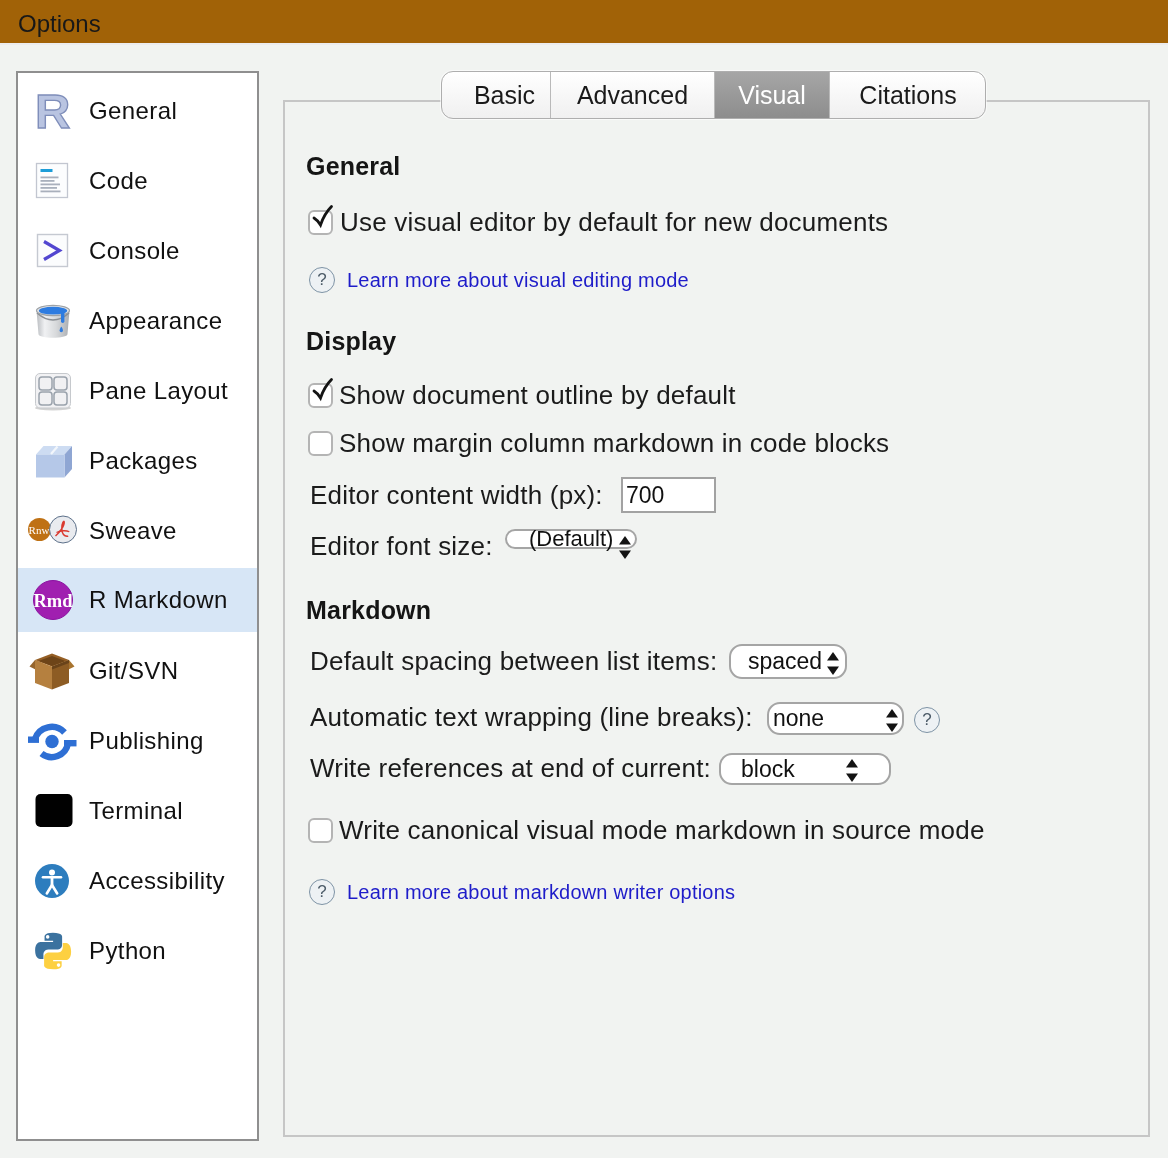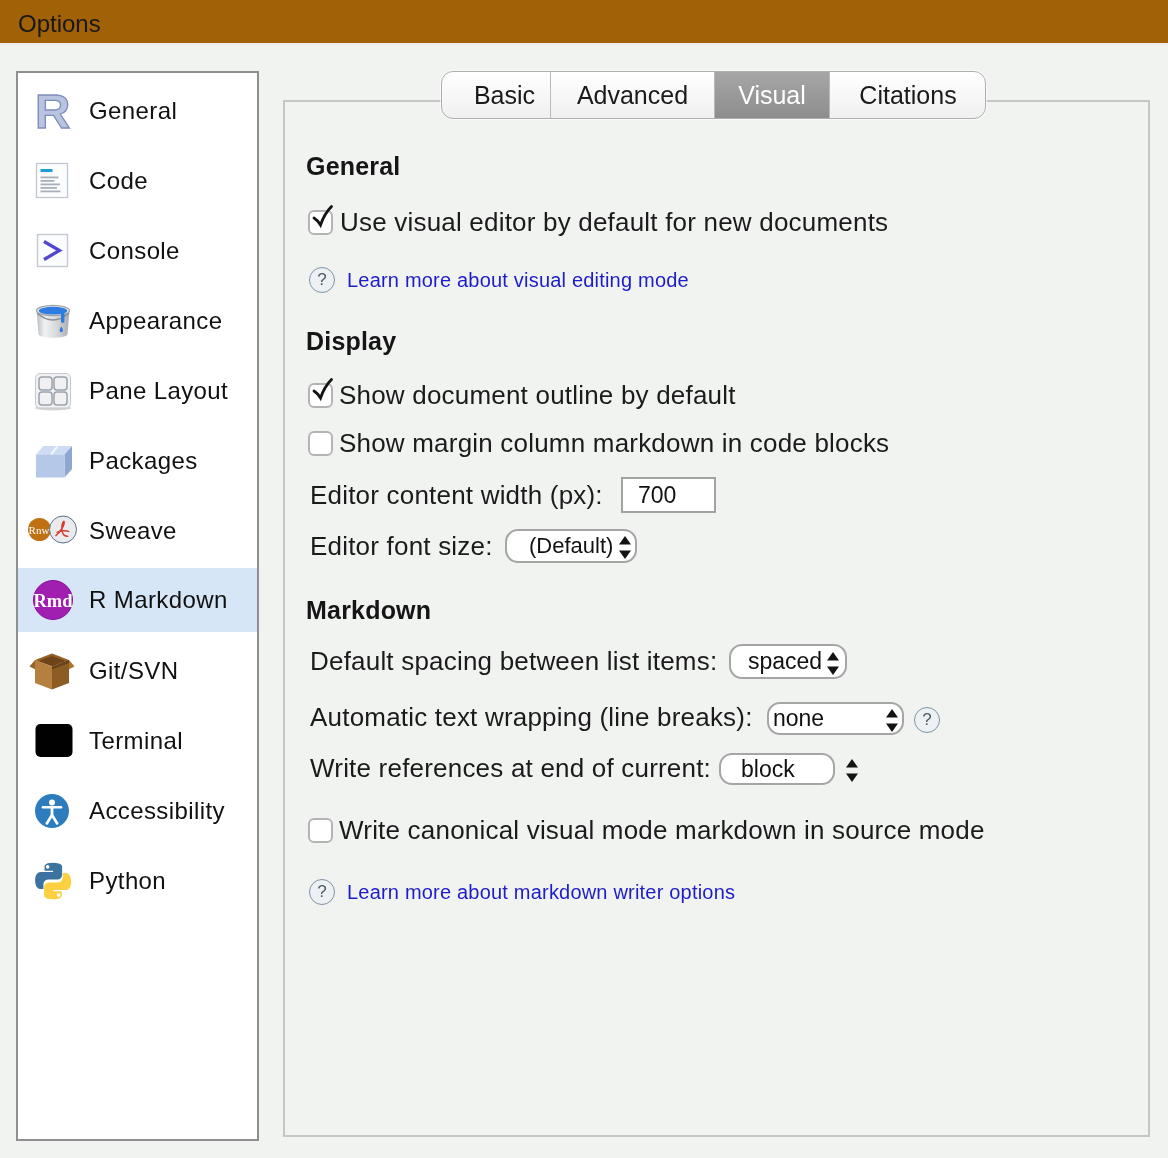--- a/index.html
+++ b/index.html
@@ -22,7 +22,7 @@
 .check { position:absolute; }
 .qm { position:absolute; width:26px; height:26px; border:1.5px solid #7e93a5; border-radius:50%; background:#edf1f4; font-size:17px; color:#4c5b68; display:flex; align-items:center; justify-content:center; }
 .link { position:absolute; font-size:20px; letter-spacing:0.2px; line-height:30px; color:#1e1cc9; white-space:nowrap; }
-.input { position:absolute; background:#fff; border:2px solid #a2a2a2; font-size:23px; color:#111; padding-left:15px; display:flex; align-items:center; }
+.input { position:absolute; background:#fff; border:2px solid #a2a2a2; font-size:23px; color:#111; padding-left:3px; display:flex; align-items:center; }
 .dd { position:absolute; background:#fff; border:2px solid #a5a5a5; border-radius:13px; font-size:23px; color:#111; display:flex; align-items:center; }
 .dd svg { position:absolute; }
 </style>

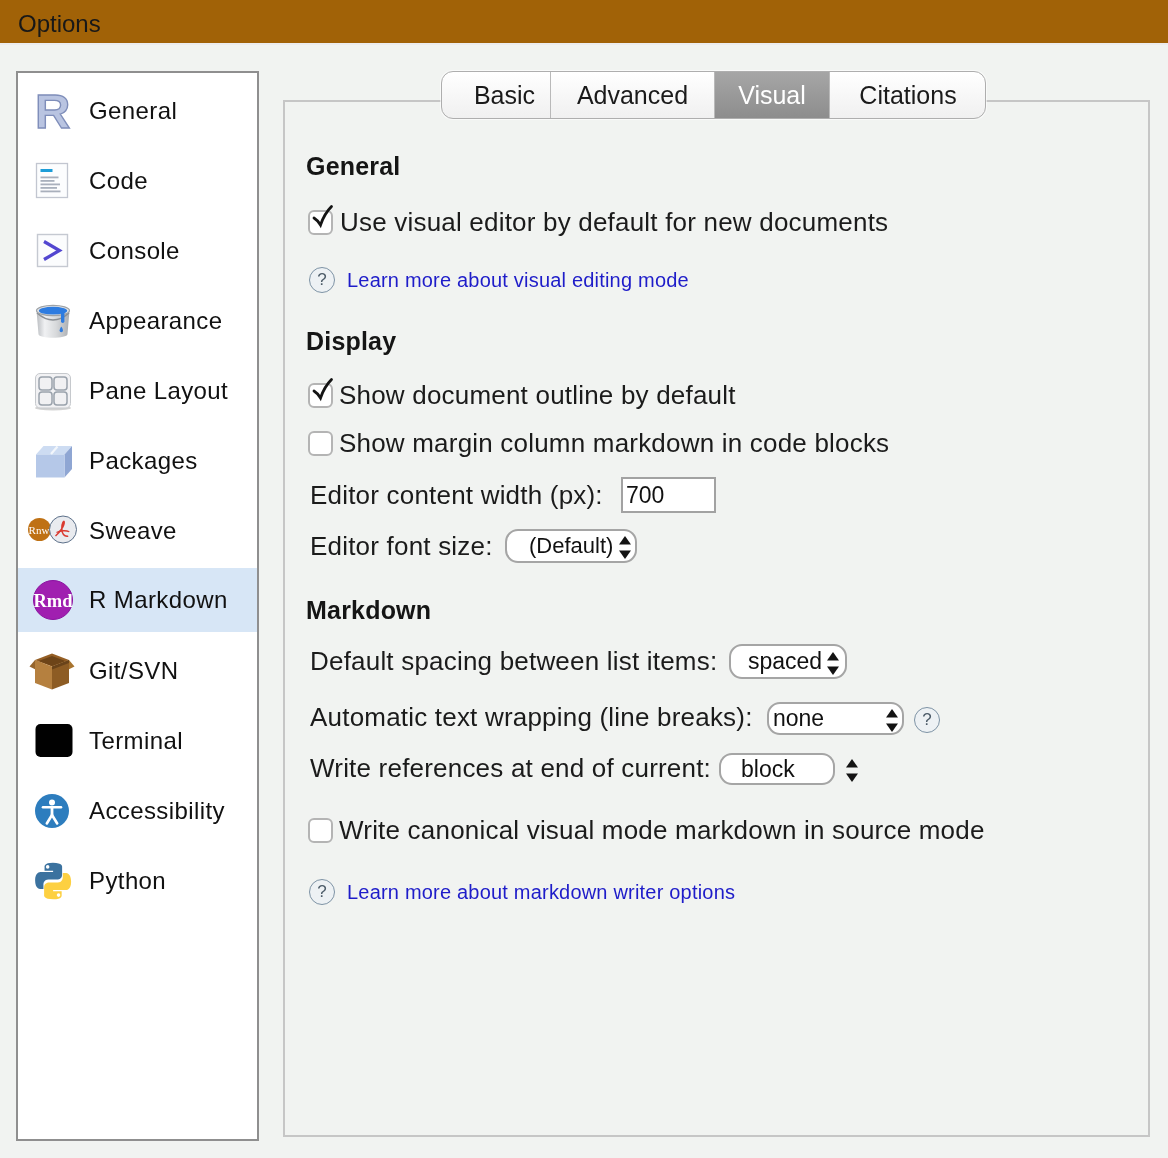--- a/index.html
+++ b/index.html
@@ -212,7 +212,7 @@
 <div class="input" style="left:621px;top:477px;width:95px;height:36px">700</div>
 
 <div class="lbl" style="left:310px;top:531px">Editor font size:</div>
-<div class="dd" style="left:505px;top:529px;width:132px;height:34px">
+<div class="dd" style="left:505px;top:529px;width:132px;height:20px">
       <span style="margin-left:22px;font-size:22px">(Default)</span>
       <svg style="left:112px;top:5px" width="12" height="23">
         <polygon points="6,0 0,8.5 12,8.5" fill="#131313"></polygon>

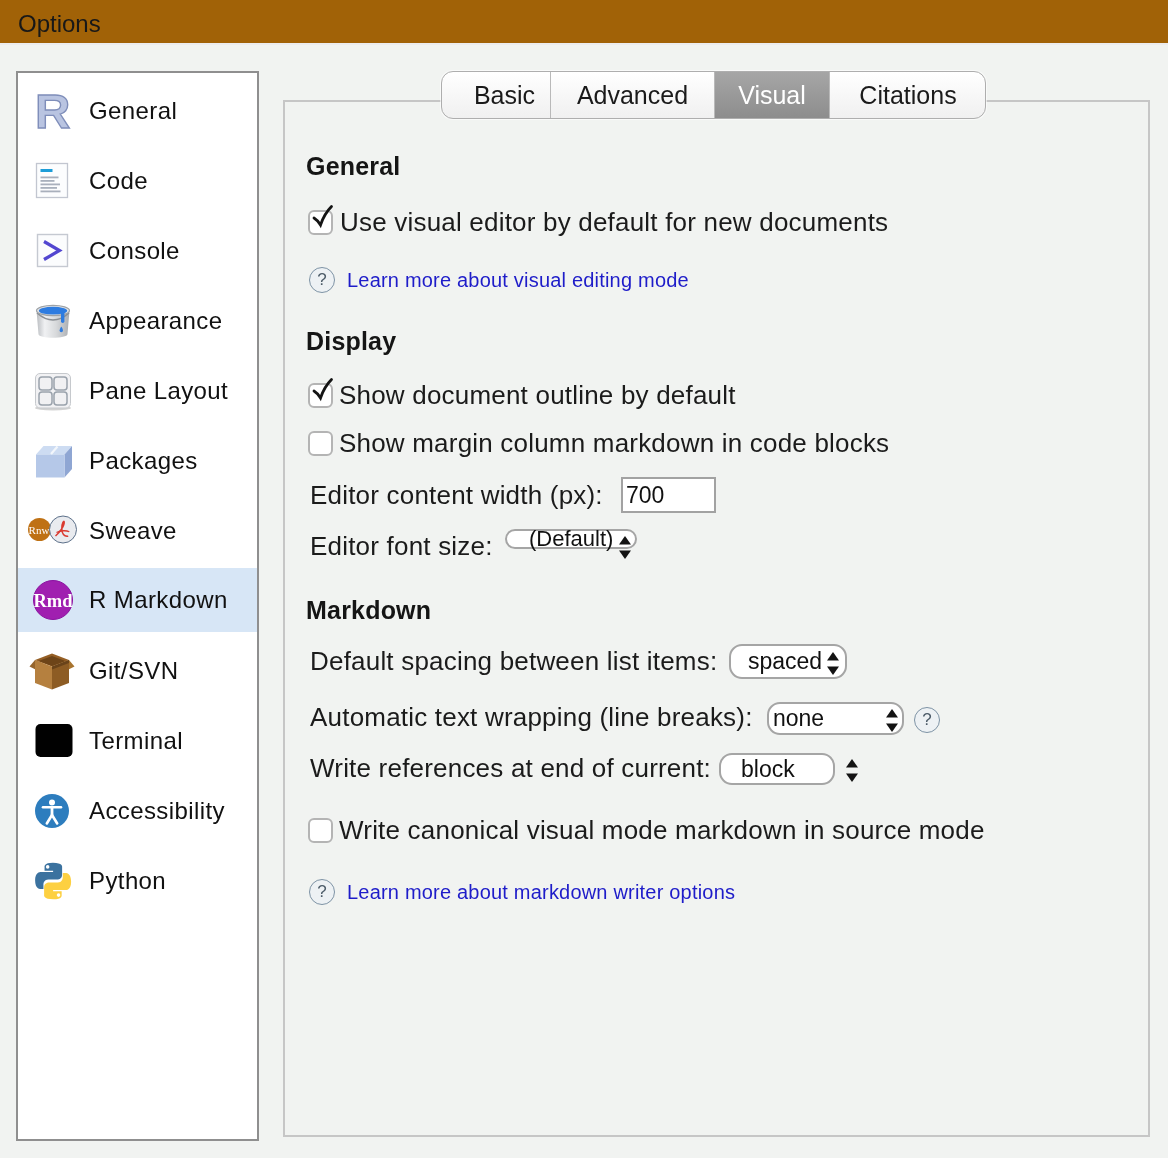--- a/index.html
+++ b/index.html
@@ -145,6 +145,18 @@
       <span class="lb">Git/SVN</span>
     </div>
 <div class="srow">
+      <span class="ic" style="width:50px;margin-left:-5px">
+        <svg width="50" height="40">
+          <rect x="0" y="15.5" width="11" height="6.4" fill="#2e6fd4"></rect>
+          <rect x="36" y="19" width="12.5" height="6.4" fill="#2e6fd4"></rect>
+          <path d="M7 18 A 17.5 17.5 0 0 1 36.5 11.5" stroke="#2e6fd4" stroke-width="6.4" fill="none"></path>
+          <path d="M13.5 32.5 A 16.5 16.5 0 0 0 40 22.5" stroke="#2e6fd4" stroke-width="6.4" fill="none"></path>
+          <circle cx="24" cy="20.5" r="6.7" fill="#2e6fd4"></circle>
+        </svg>
+      </span>
+      <span class="lb">Publishing</span>
+    </div>
+<div class="srow">
       <span class="ic">
         <svg width="40" height="40">
           <rect x="2.5" y="3" width="37" height="33" rx="5" fill="#010101"></rect>

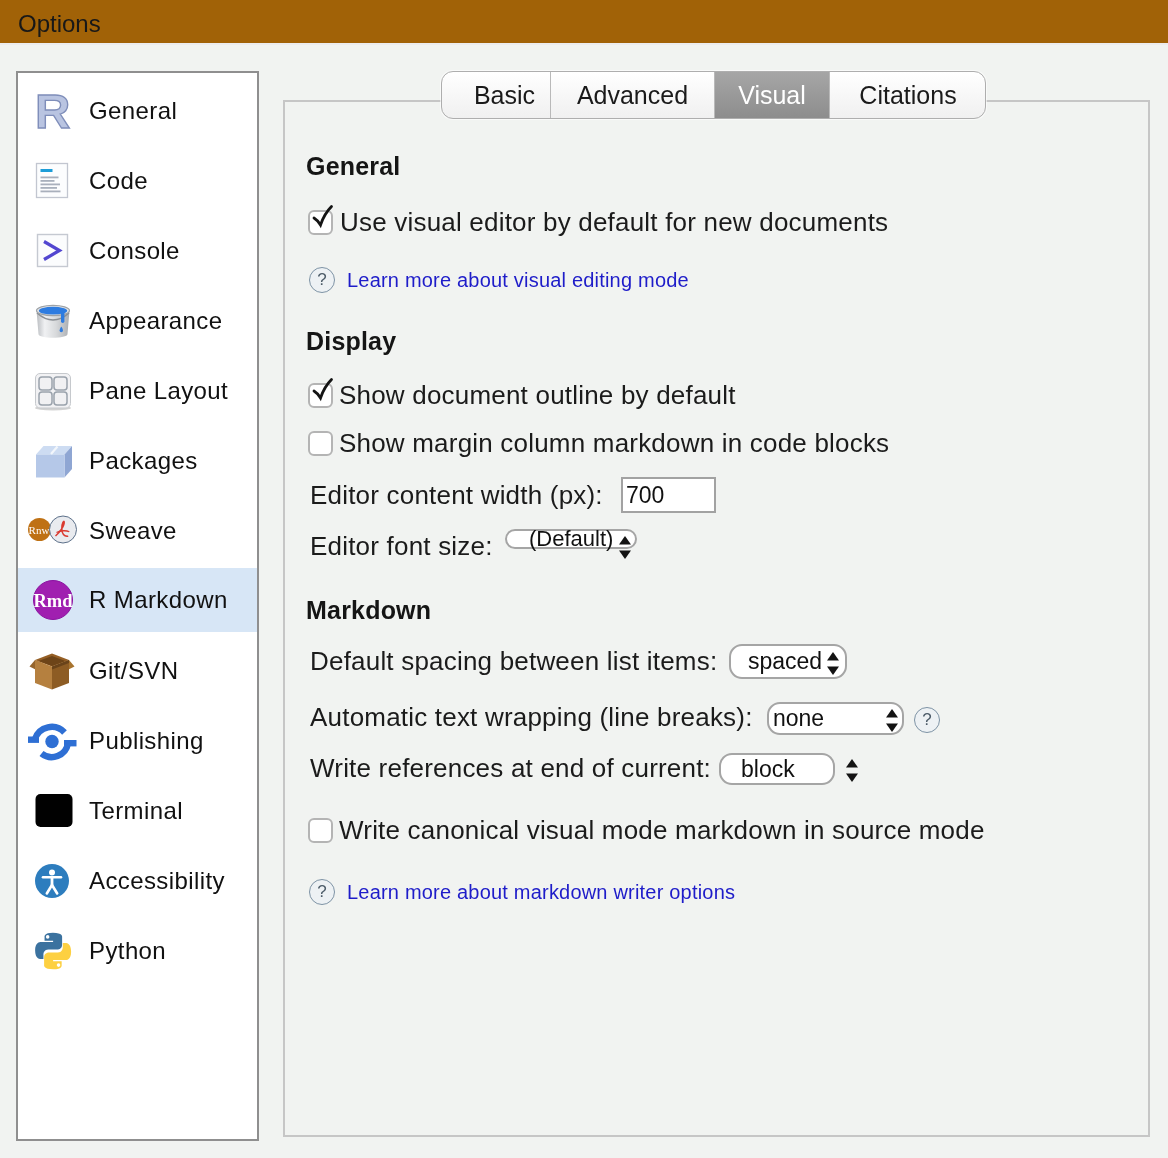--- a/index.html
+++ b/index.html
@@ -254,7 +254,7 @@
 <div class="qm" style="left:914px;top:707px">?</div>
 
 <div class="lbl" style="left:310px;top:753px">Write references at end of current:</div>
-<div class="dd" style="left:719px;top:753px;width:116px;height:32px">
+<div class="dd" style="left:719px;top:753px;width:172px;height:32px">
       <span style="margin-left:20px">block</span>
       <svg style="left:125px;top:4px" width="12" height="23">
         <polygon points="6,0 0,8.5 12,8.5" fill="#131313"></polygon>

